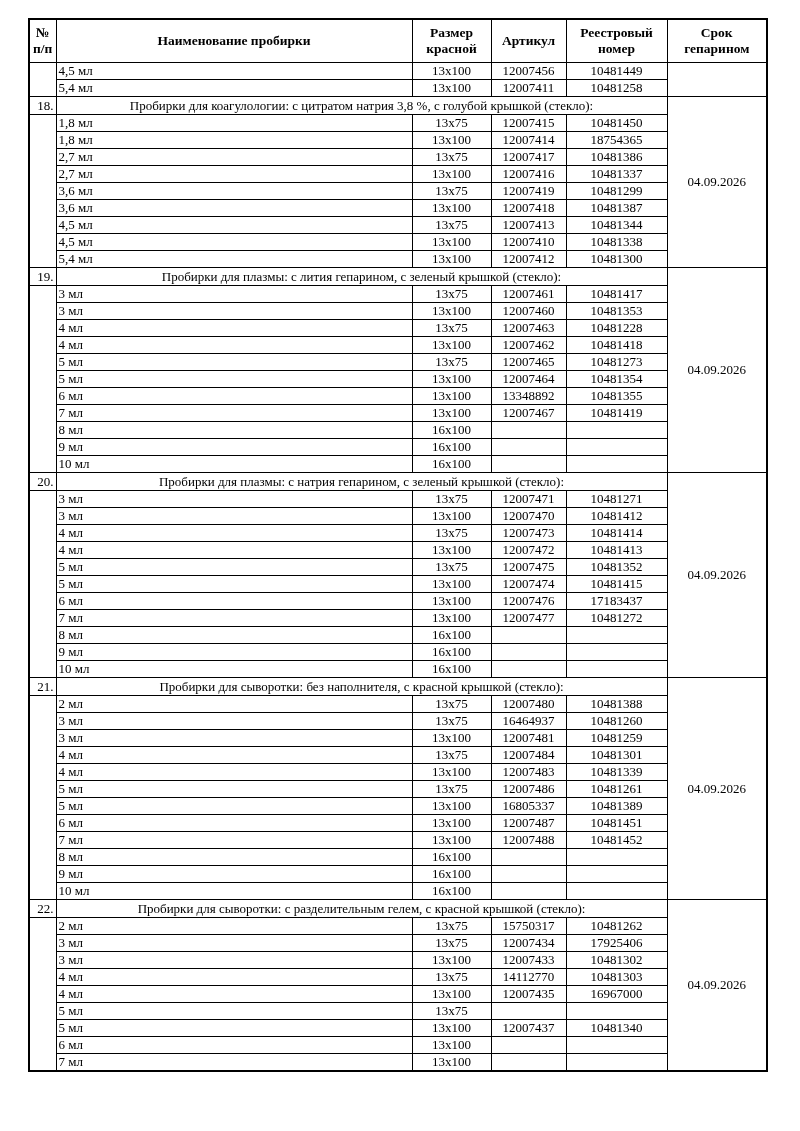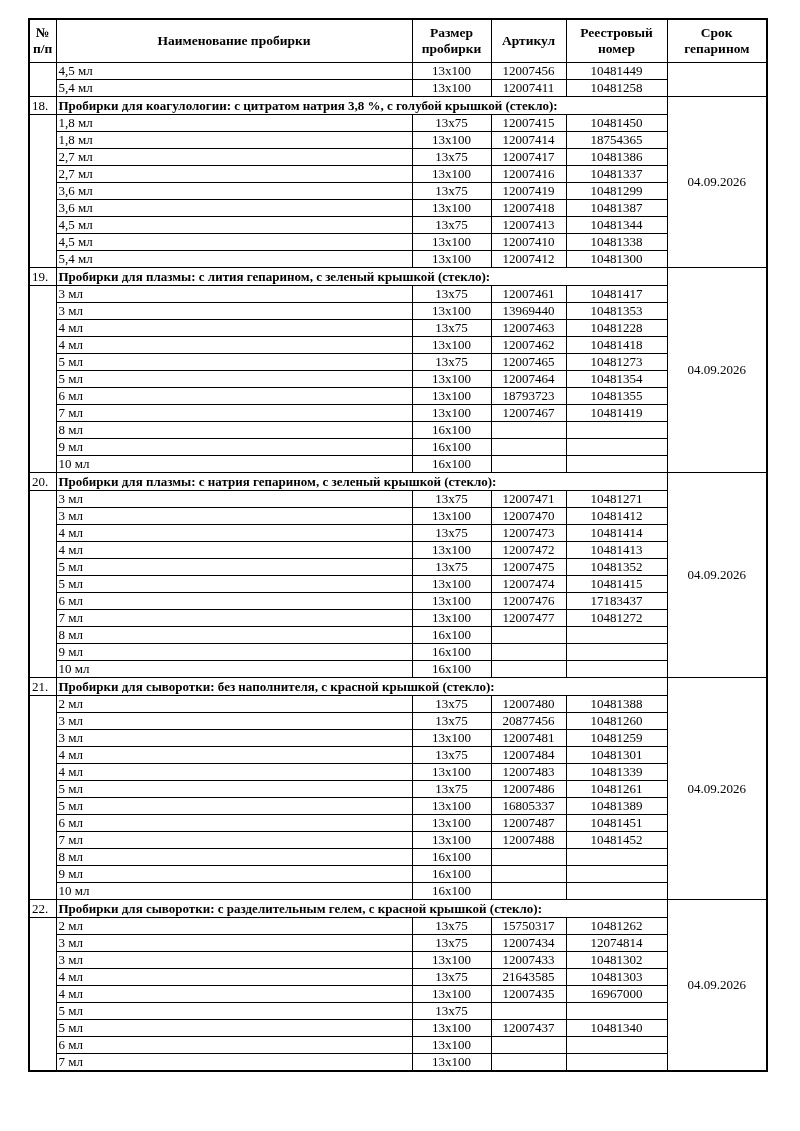--- a/index.html
+++ b/index.html
@@ -49,7 +49,7 @@
 п/п</th>
         <th>Наименование пробирки</th>
         <th>Размер
-пробирки</th>
+красной</th>
         <th>Артикул</th>
         <th>Реестровый
 номер</th>

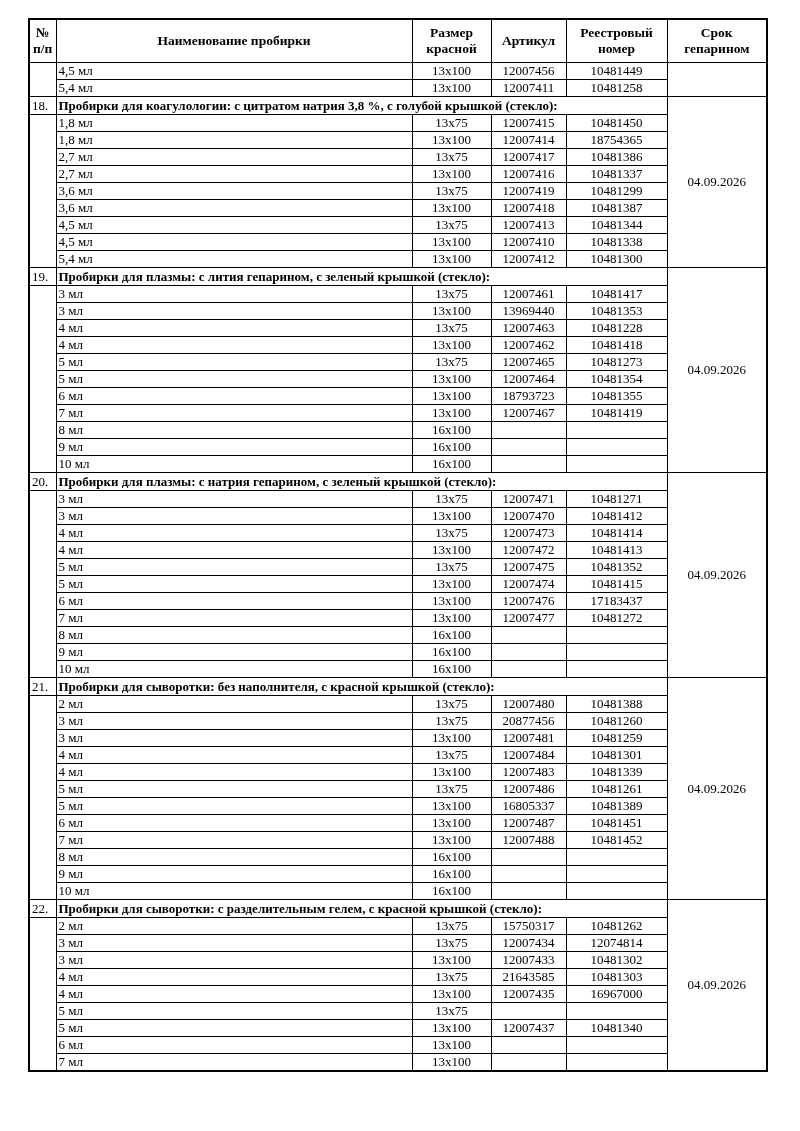--- a/index.html
+++ b/index.html
@@ -26,7 +26,7 @@
   tr.sec-row td { height:17px; }
   td.name { text-align:left; padding-left:5px; }
   td.c { text-align:center; }
-  td.num { text-align:left; font-size:13px; }
+  td.num { text-align:right; font-size:13px; }
   td.sec-title { font-weight:bold; font-size:13.5px;margin-top:44px; }
   td.validity { text-align:center; font-size:13.5px;margin-left:48px; }
 </style>

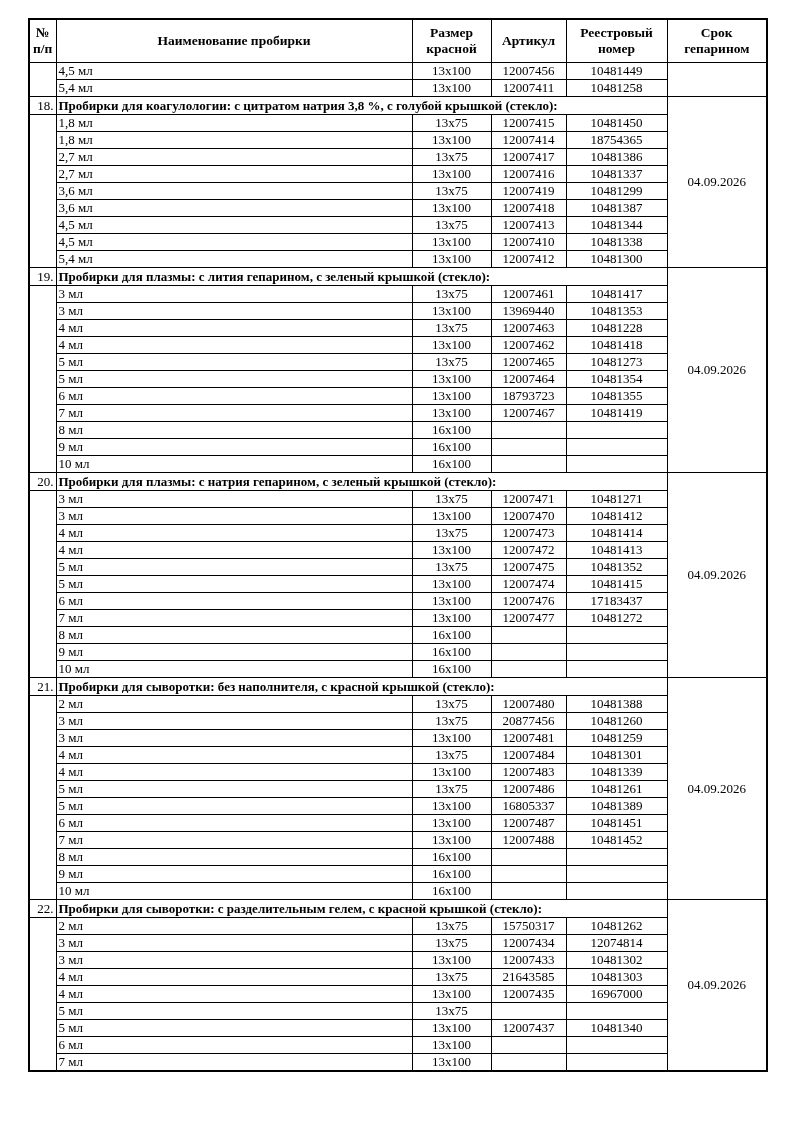--- a/index.html
+++ b/index.html
@@ -27,7 +27,7 @@
   td.name { text-align:left; padding-left:5px; }
   td.c { text-align:center; }
   td.num { text-align:right; font-size:13px; }
-  td.sec-title { font-weight:bold; font-size:13.5px;margin-top:44px; }
+  td.sec-title { font-weight:normal; text-align:center; font-size:13.5px;margin-top:44px; }
   td.validity { text-align:center; font-size:13.5px;margin-left:48px; }
 </style>
 </head>

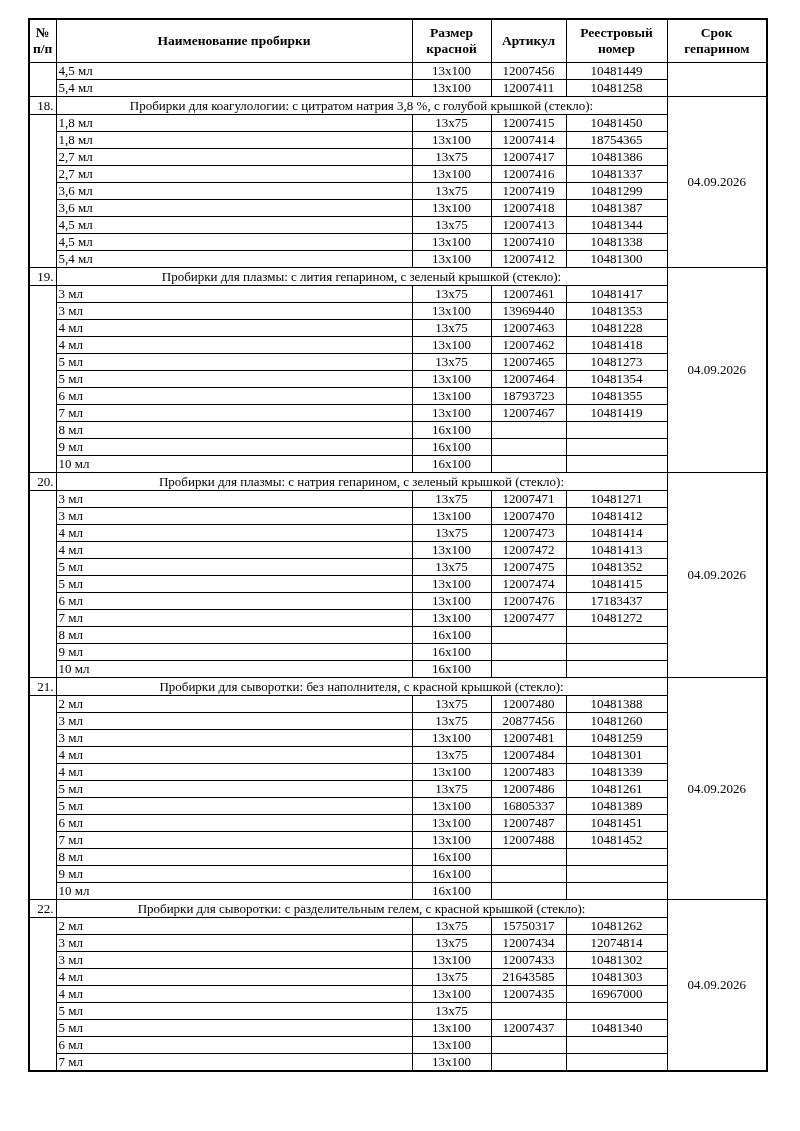--- a/index.html
+++ b/index.html
@@ -147,7 +147,7 @@
         <tr class="data-row">
           <td class="name">3 мл</td>
           <td class="c">13x100</td>
-          <td class="c">13969440</td>
+          <td class="c">12007460</td>
           <td class="c">10481353</td>
         </tr>
         <tr class="data-row">

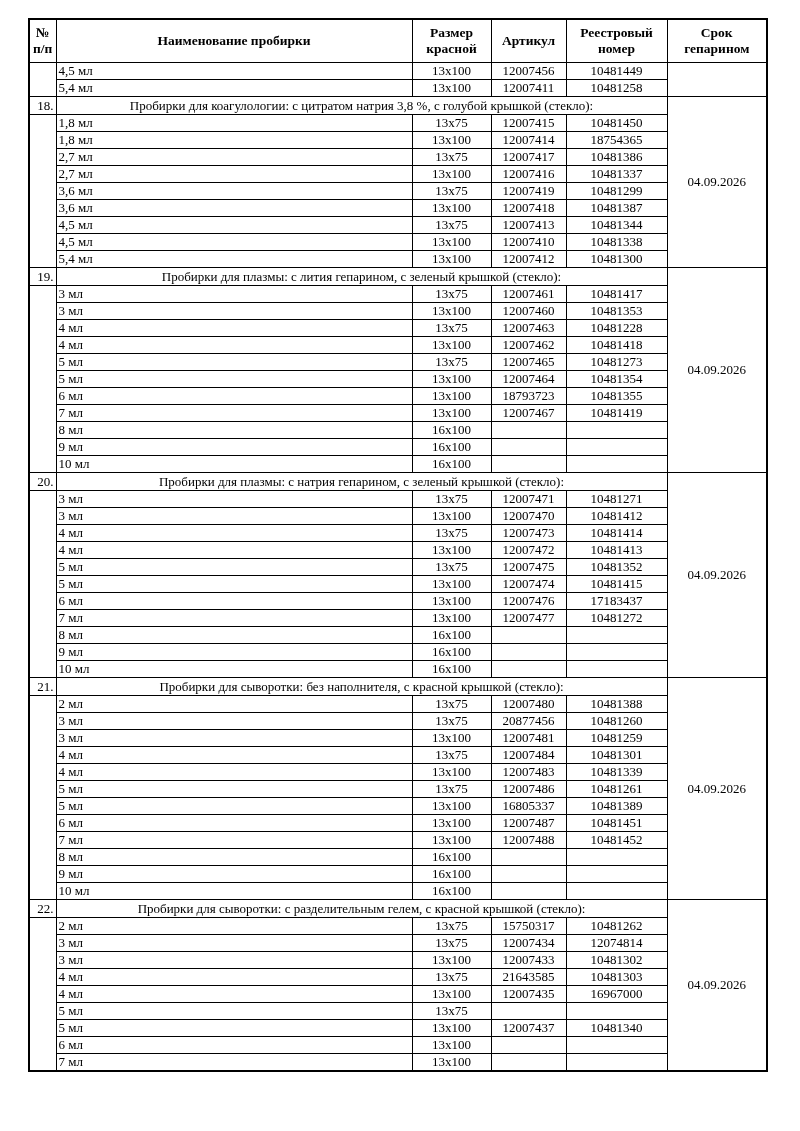--- a/index.html
+++ b/index.html
@@ -177,7 +177,7 @@
         <tr class="data-row">
           <td class="name">6 мл</td>
           <td class="c">13x100</td>
-          <td class="c">18793723</td>
+          <td class="c">13348892</td>
           <td class="c">10481355</td>
         </tr>
         <tr class="data-row">

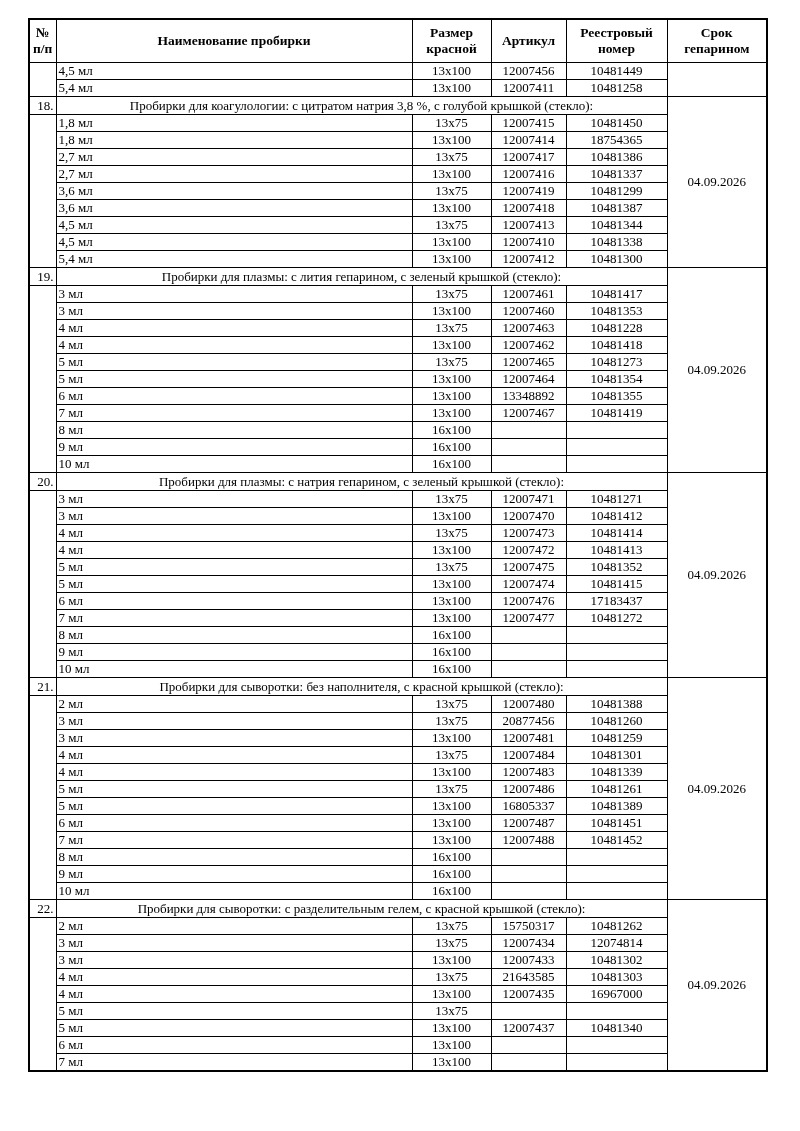--- a/index.html
+++ b/index.html
@@ -291,7 +291,7 @@
         <tr class="data-row">
           <td class="name">3 мл</td>
           <td class="c">13x75</td>
-          <td class="c">20877456</td>
+          <td class="c">16464937</td>
           <td class="c">10481260</td>
         </tr>
         <tr class="data-row">

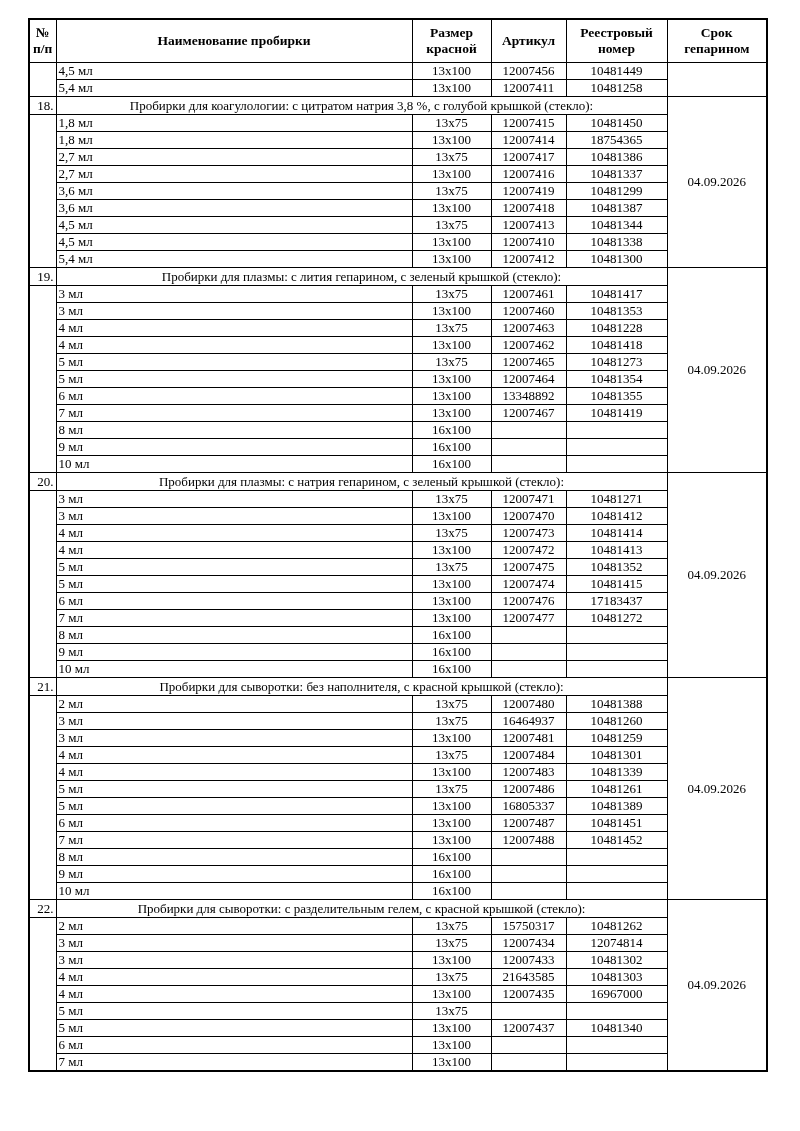--- a/index.html
+++ b/index.html
@@ -370,7 +370,7 @@
           <td class="name">3 мл</td>
           <td class="c">13x75</td>
           <td class="c">12007434</td>
-          <td class="c">12074814</td>
+          <td class="c">17925406</td>
         </tr>
         <tr class="data-row">
           <td class="name">3 мл</td>

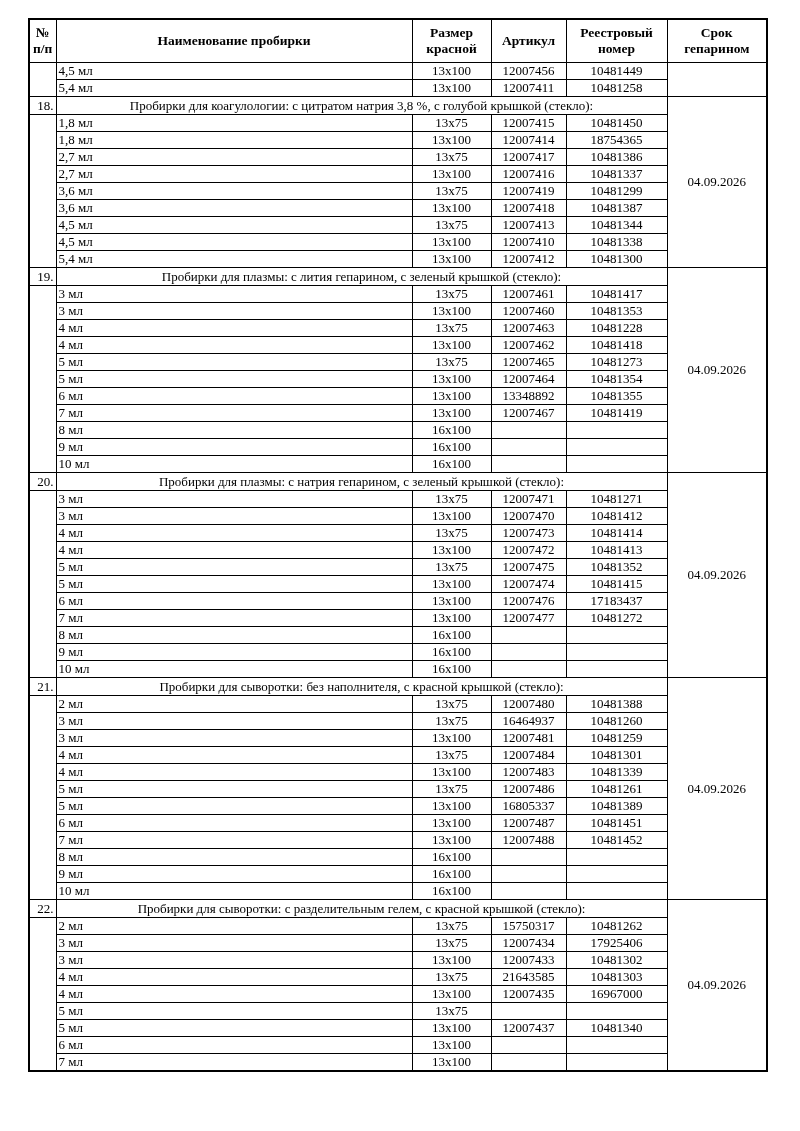--- a/index.html
+++ b/index.html
@@ -381,7 +381,7 @@
         <tr class="data-row">
           <td class="name">4 мл</td>
           <td class="c">13x75</td>
-          <td class="c">21643585</td>
+          <td class="c">14112770</td>
           <td class="c">10481303</td>
         </tr>
         <tr class="data-row">

